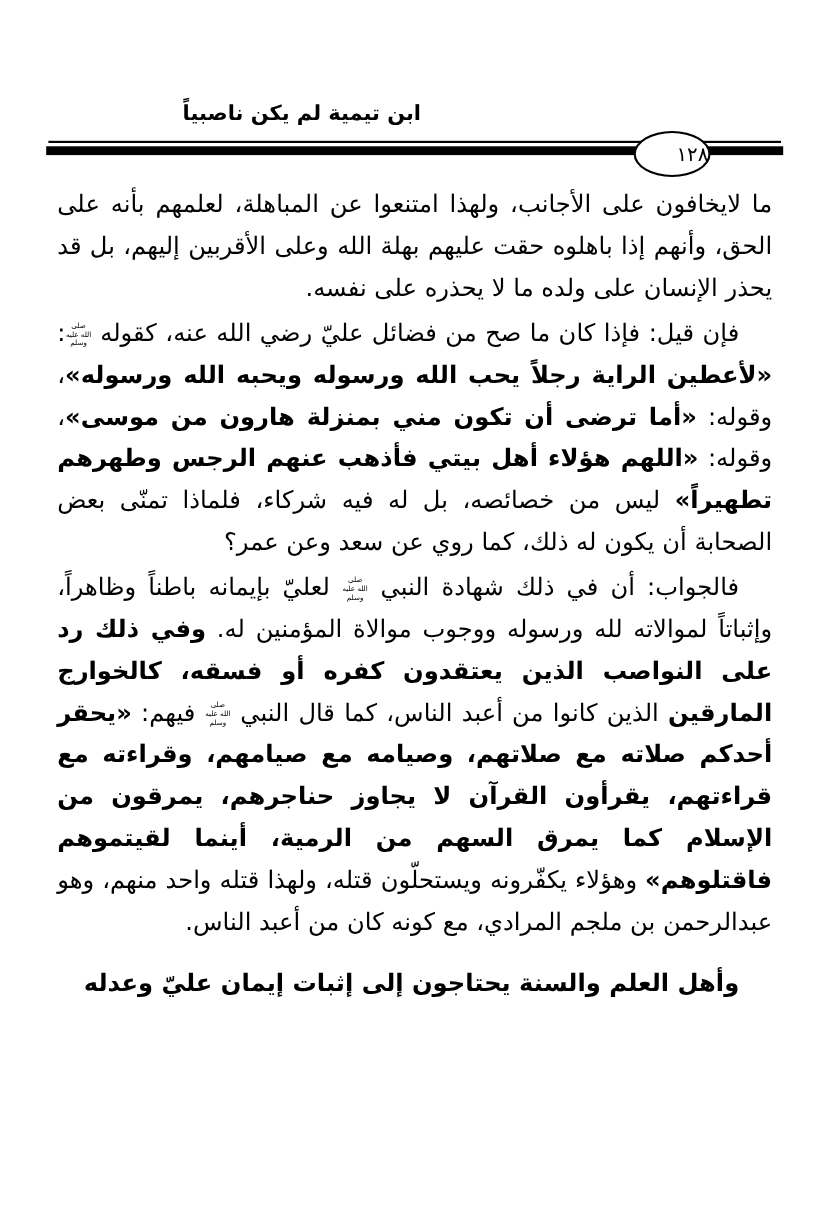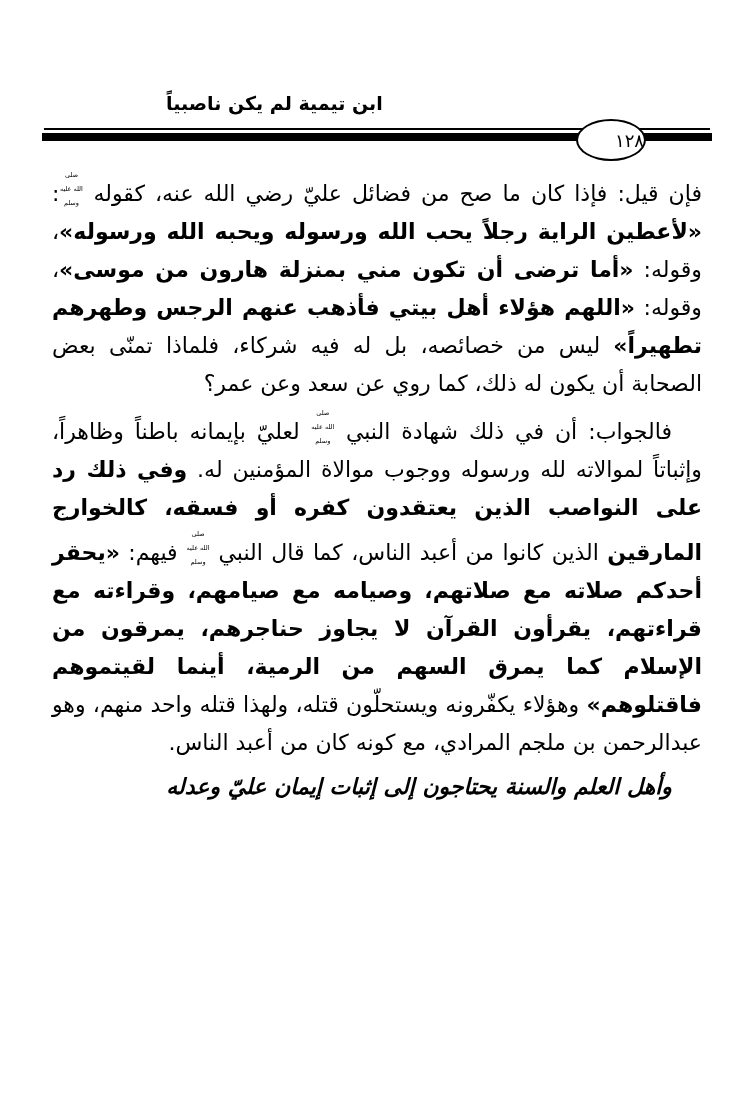--- a/index.html
+++ b/index.html
@@ -110,6 +110,7 @@
   </header>
 
   <main class="page-text" id="page-text">
+      <p><span class="seg">ما لايخافون على الأجانب، ولهذا امتنعوا عن المباهلة، لعلمهم بأنه على الحق، وأنهم إذا باهلوه حقت عليهم بهلة الله وعلى الأقربين إليهم، بل قد يحذر الإنسان على ولده ما لا يحذره على نفسه.</span></p>
       <p><span class="seg">فإن قيل: فإذا كان ما صح من فضائل عليّ رضي الله عنه، كقوله </span><span class="pbuh">صلى الله عليه وسلم</span><span class="seg">: </span><span class="seg b">«لأعطين الراية رجلاً يحب الله ورسوله ويحبه الله ورسوله»</span><span class="seg">، وقوله: </span><span class="seg b">«أما ترضى أن تكون مني بمنزلة هارون من موسى»</span><span class="seg">، وقوله: </span><span class="seg b">«اللهم هؤلاء أهل بيتي فأذهب عنهم الرجس وطهرهم تطهيراً»</span><span class="seg"> ليس من خصائصه، بل له فيه شركاء، فلماذا تمنّى بعض الصحابة أن يكون له ذلك، كما روي عن سعد وعن عمر؟</span></p>
       <p><span class="seg">فالجواب: أن في ذلك شهادة النبي </span><span class="pbuh">صلى الله عليه وسلم</span><span class="seg"> لعليّ بإيمانه باطناً وظاهراً، وإثباتاً لموالاته لله ورسوله ووجوب موالاة المؤمنين له. </span><span class="seg b">وفي ذلك رد على النواصب الذين يعتقدون كفره أو فسقه، كالخوارج المارقين</span><span class="seg"> الذين كانوا من أعبد الناس، كما قال النبي </span><span class="pbuh">صلى الله عليه وسلم</span><span class="seg"> فيهم: </span><span class="seg b">«يحقر أحدكم صلاته مع صلاتهم، وصيامه مع صيامهم، وقراءته مع قراءتهم، يقرأون القرآن لا يجاوز حناجرهم، يمرقون من الإسلام كما يمرق السهم من الرمية، أينما لقيتموهم فاقتلوهم»</span><span class="seg"> وهؤلاء يكفّرونه ويستحلّون قتله، ولهذا قتله واحد منهم، وهو عبدالرحمن بن ملجم المرادي، مع كونه كان من أعبد الناس.</span></p>
       <p><span class="seg b">وأهل العلم والسنة يحتاجون إلى إثبات إيمان عليّ وعدله</span></p>

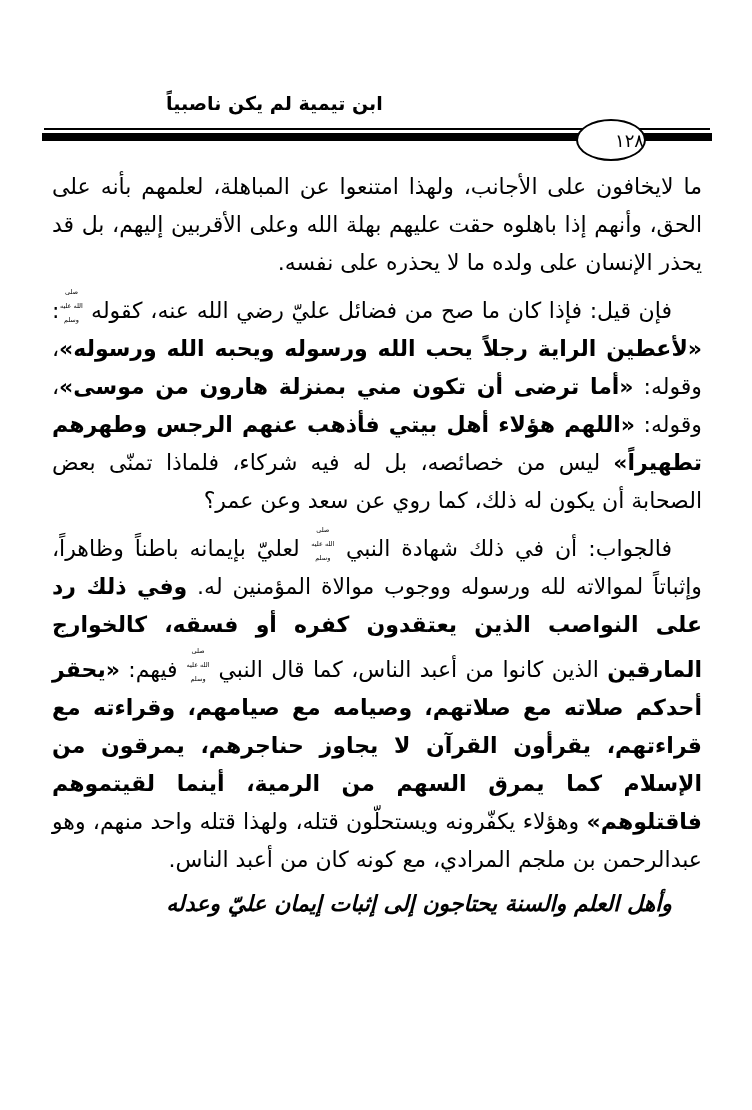--- a/index.html
+++ b/index.html
@@ -85,7 +85,7 @@
     display: inline-block;
     width: 24px;
     font-size: 6.5px;
-    line-height: 14px;
+    line-height: 8px;
     text-align: center;
     vertical-align: -4px;
     font-weight: normal;

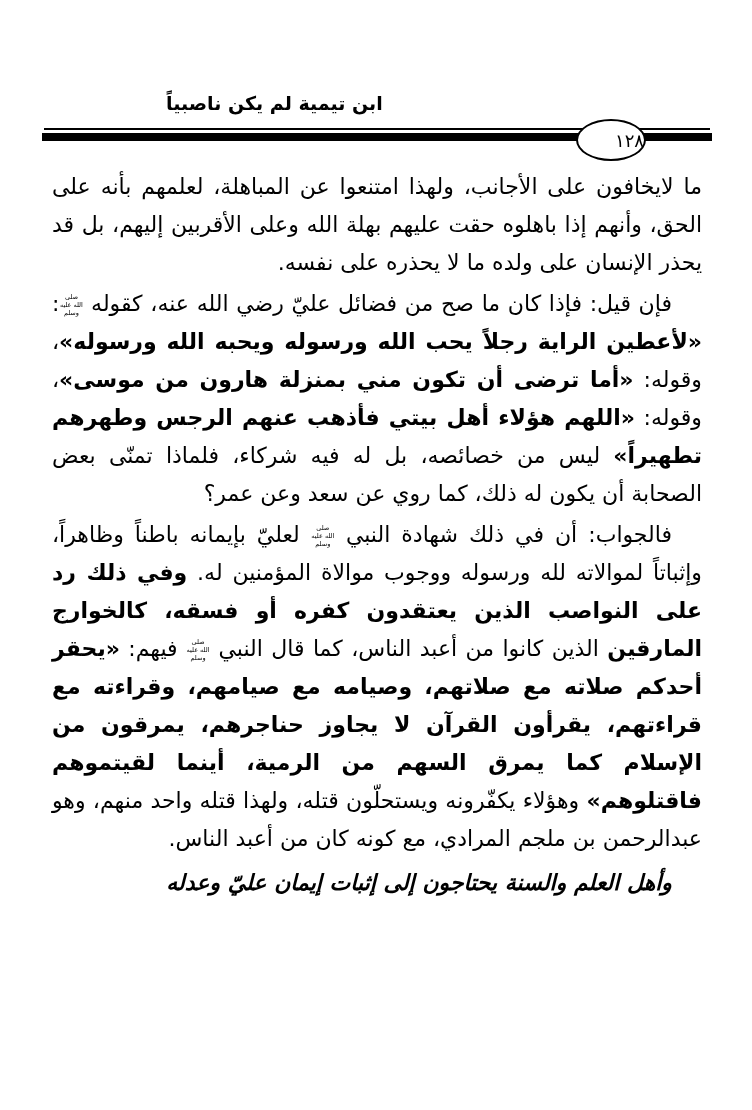--- a/index.html
+++ b/index.html
@@ -76,8 +76,7 @@
     text-indent: 30px;
   }
   .page-text p:last-child {
-    margin-top: 6px;
-    font-style: italic;
+    margin-top: 18px;
   }
   .seg { font-weight: normal; }
   .seg.b { font-weight: bold; }

